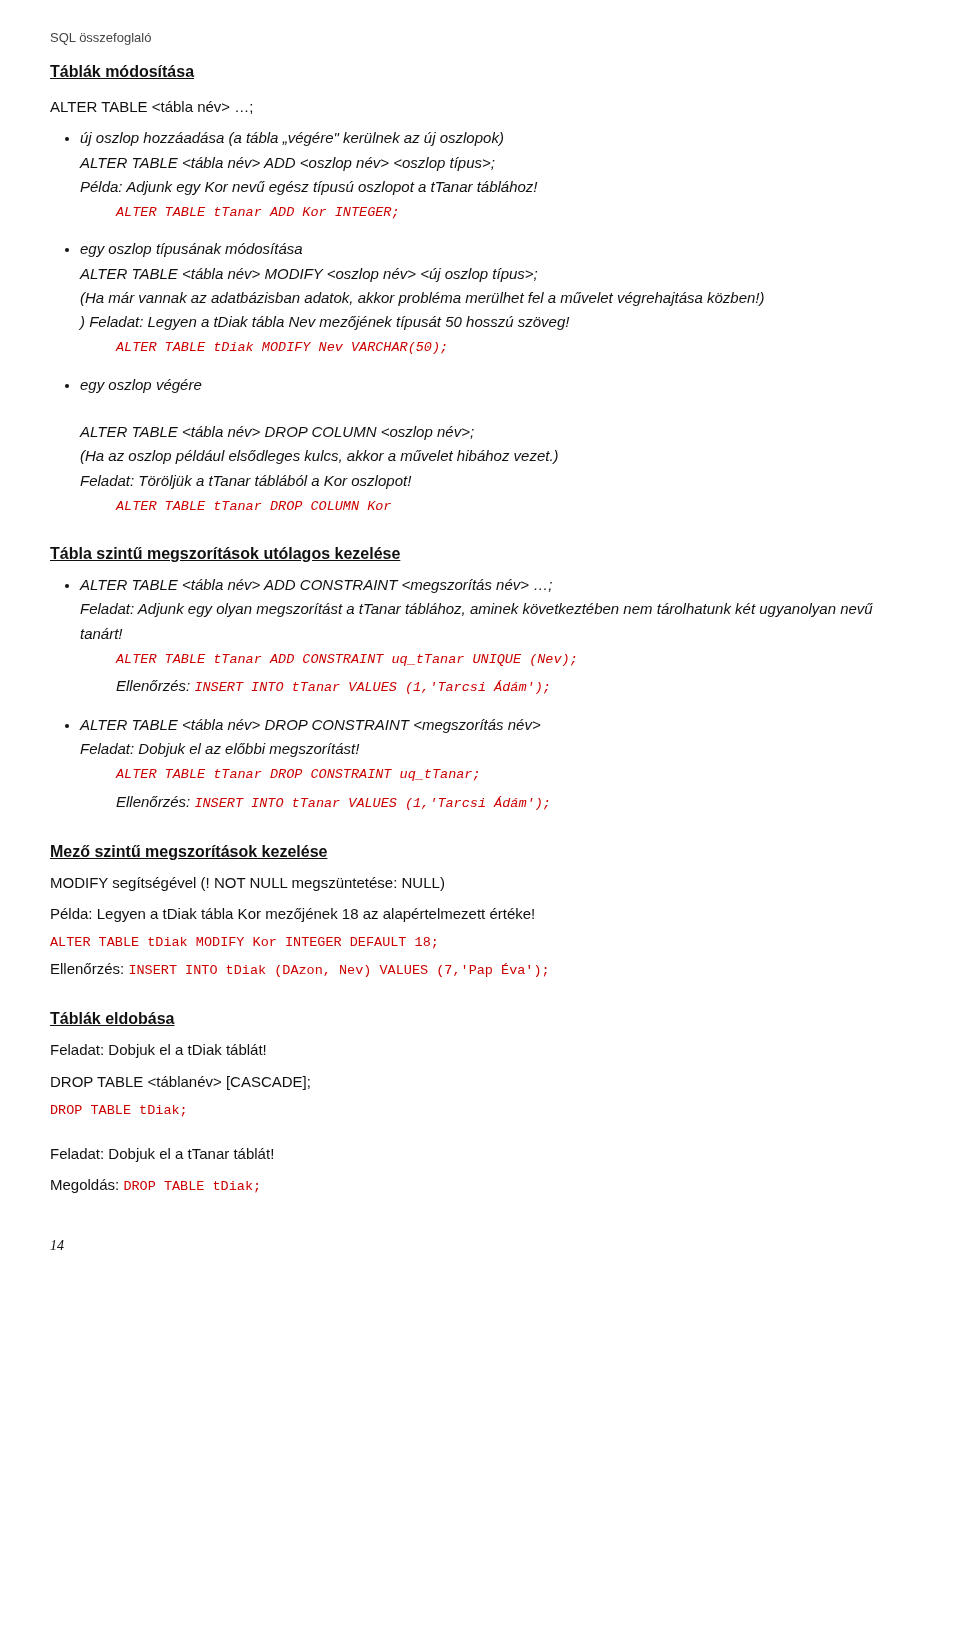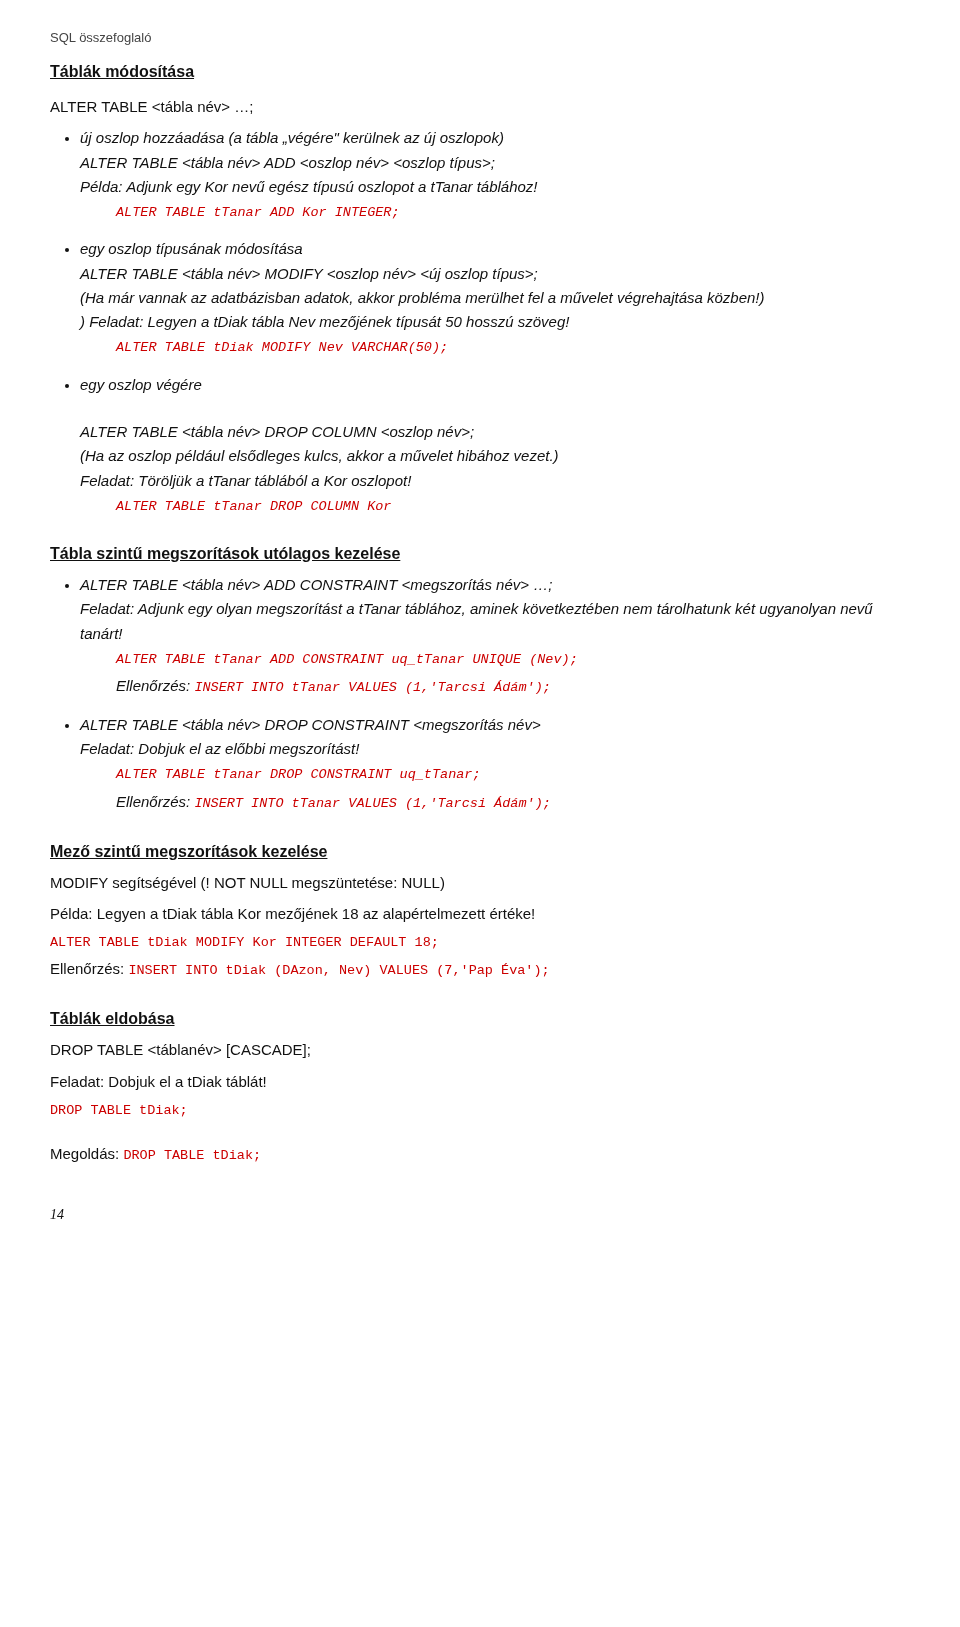--- a/index.html
+++ b/index.html
@@ -166,10 +166,10 @@
 <div class="section">
 
   <p class="normal">
-    DROP TABLE &lt;táblanév&gt; [CASCADE];
+    Feladat: Dobjuk el a tDiak táblát!
   </p>
   <p class="normal">
-    Feladat: Dobjuk el a tDiak táblát!
+    DROP TABLE &lt;táblanév&gt; [CASCADE];
   </p>
   <span class="code-block">DROP TABLE tDiak;</span>
 

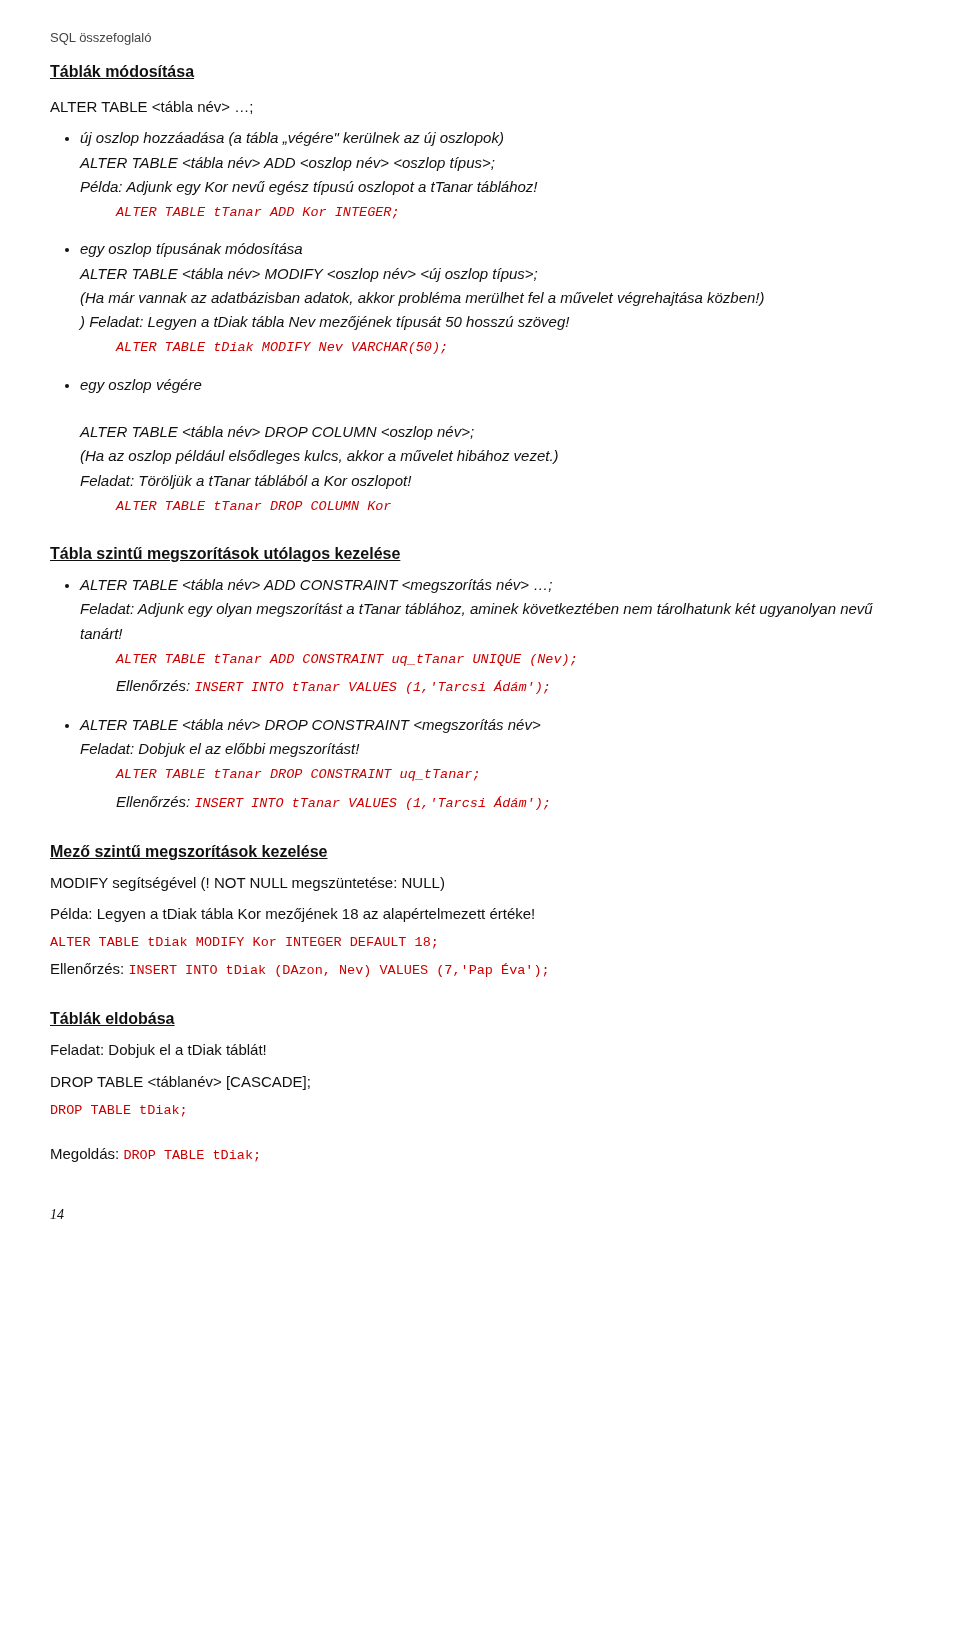--- a/index.html
+++ b/index.html
@@ -175,6 +175,9 @@
 
   <br>
   <p class="normal">
+    Feladat: Dobjuk el a tTanar táblát!
+  </p>
+  <p class="normal">
     Megoldás: <span class="code">DROP TABLE tDiak;</span>
   </p>
 

